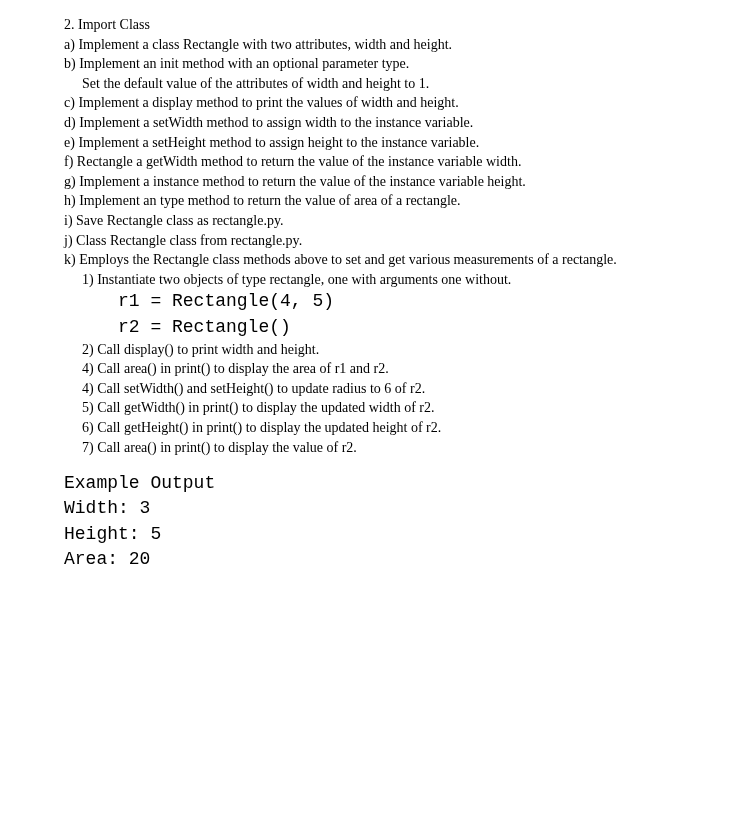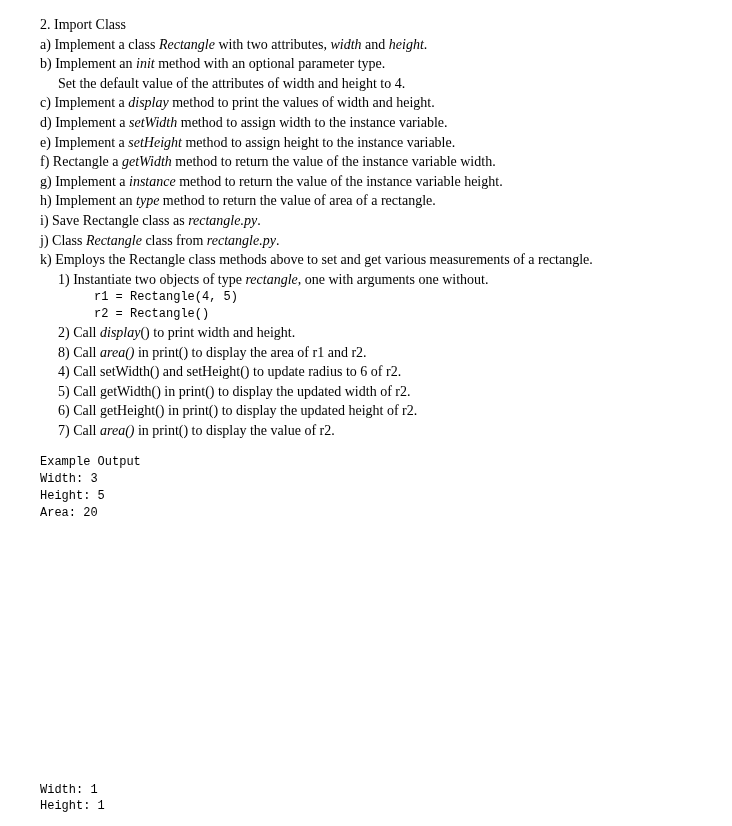--- a/index.html
+++ b/index.html
@@ -13,7 +13,7 @@
     box-sizing: border-box;
     line-height: 1.4;
   }
-  .line { display: block; }
+  .line { display: block; margin-left: 24px; }
   .indent-1 { padding-left: 18px; }
   .indent-3 { padding-left: 54px; }
   .italic { font-style: italic; }

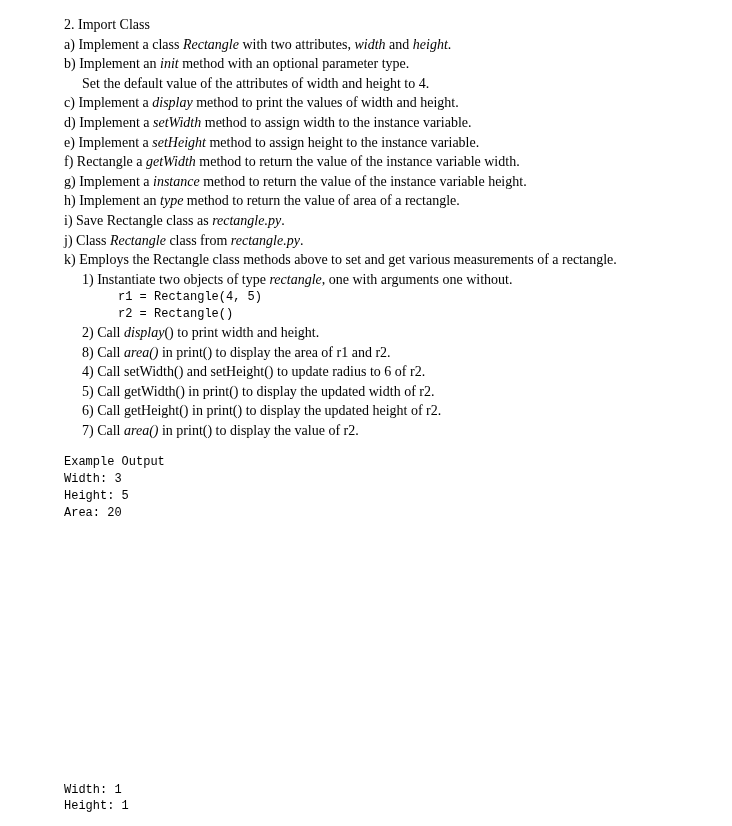--- a/index.html
+++ b/index.html
@@ -16,7 +16,7 @@
   .line { display: block; margin-left: 24px; }
   .indent-1 { padding-left: 18px; }
   .indent-3 { padding-left: 54px; }
-  .italic { font-style: italic; }
+  .italic { }
   .mono {
     font-family: "Courier New", Courier, monospace;
     font-size: 12px;

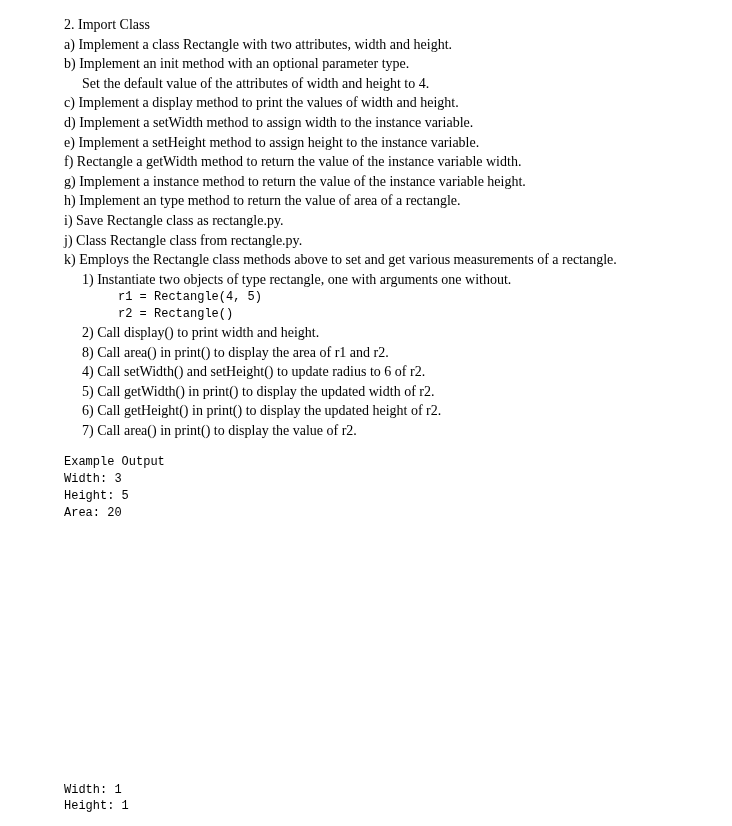--- a/index.html
+++ b/index.html
@@ -36,7 +36,7 @@
 <div class="line">
   <span>b) Implement an </span><span class="italic">init</span><span> method with an optional parameter type.</span>
 </div>
-<div class="line indent-1">Set the default value of the attributes of width and height to 4.</div>
+<div class="line indent-1">Set the default value of the attributes of width and height to 1.</div>
 
 <div class="line">
   <span>c) Implement a </span><span class="italic">display</span><span> method to print the values of width and height.</span>

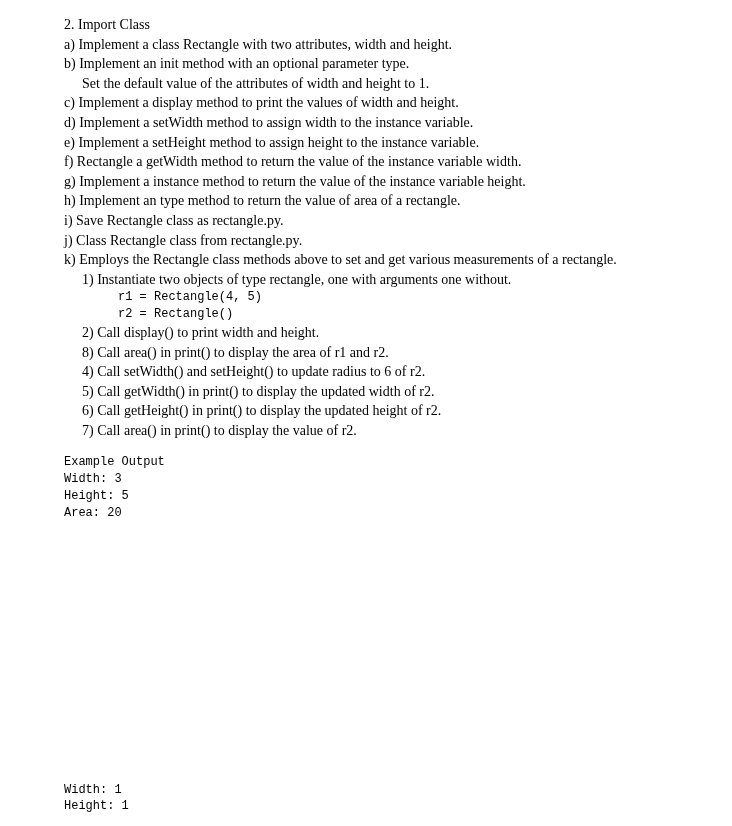--- a/index.html
+++ b/index.html
@@ -19,7 +19,7 @@
   .italic { }
   .mono {
     font-family: "Courier New", Courier, monospace;
-    font-size: 12px;
+    font-size: 18px;
   }
   .spacer-large { height: 260px; }
   .spacer-small { height: 14px; }

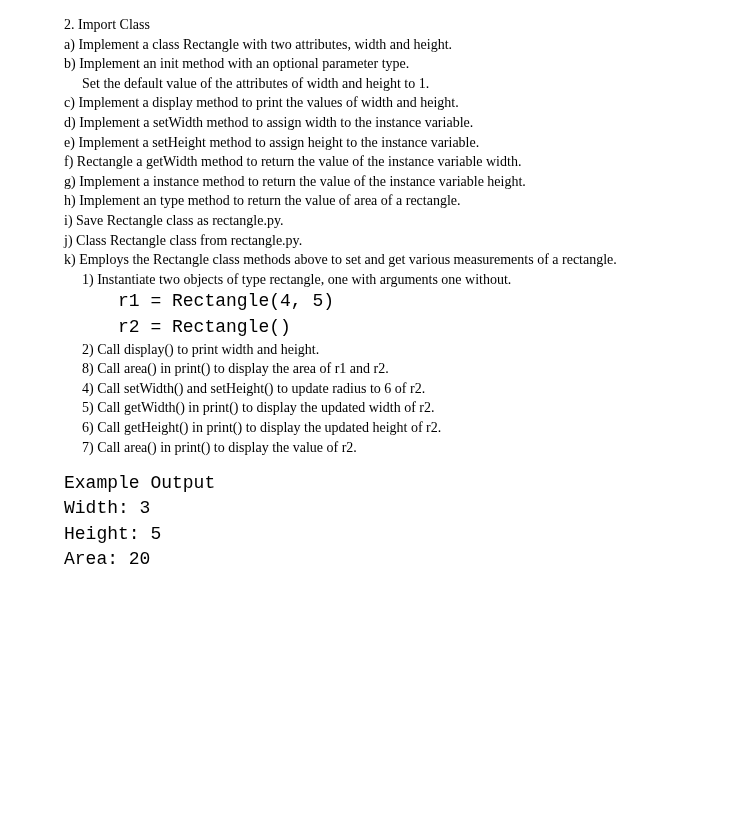--- a/index.html
+++ b/index.html
@@ -84,7 +84,7 @@
 </div>
 
 <div class="line indent-1">
-  <span>8) Call </span><span class="italic">area()</span><span> in print() to display the area of r1 and r2.</span>
+  <span>4) Call </span><span class="italic">area()</span><span> in print() to display the area of r1 and r2.</span>
 </div>
 
 <div class="line indent-1">4) Call setWidth() and setHeight() to update radius to 6 of r2.</div>

